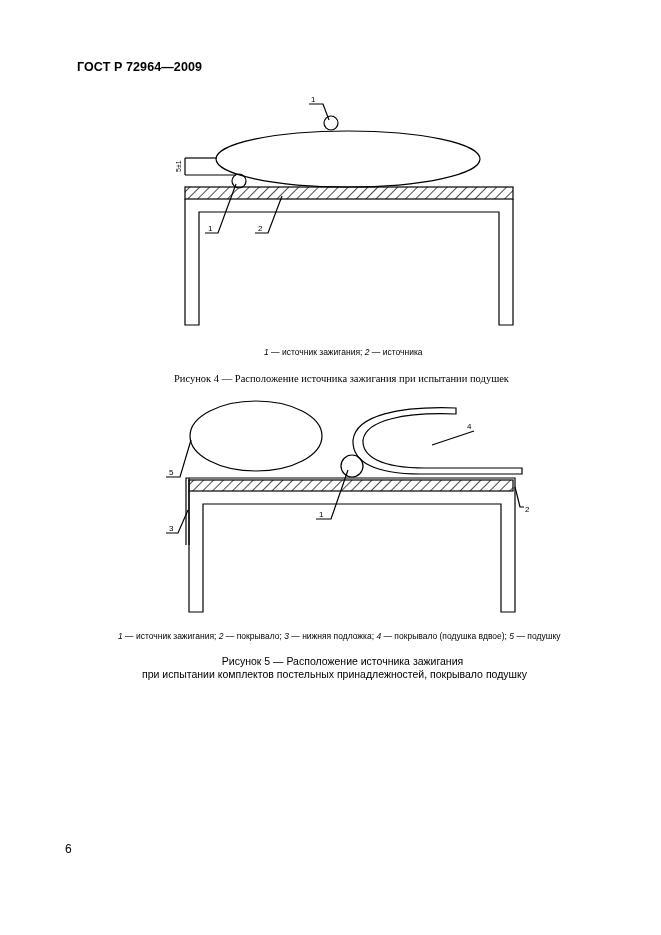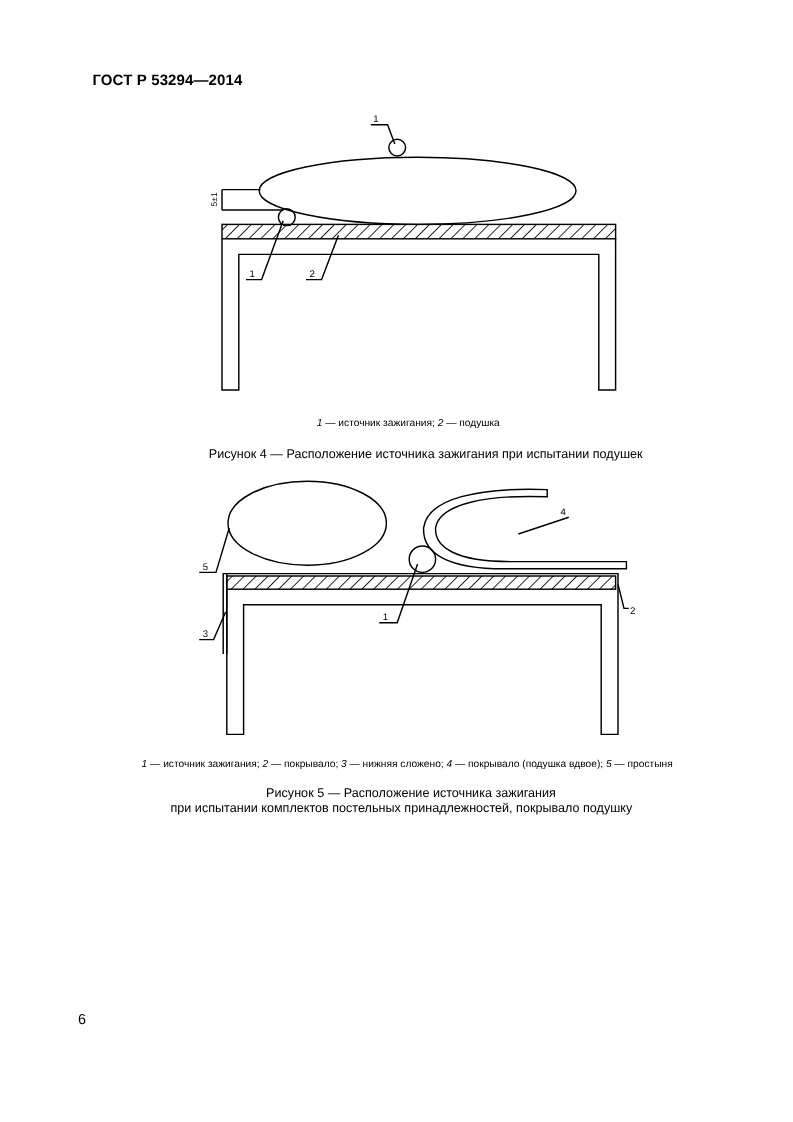--- a/index.html
+++ b/index.html
@@ -15,7 +15,7 @@
 </head>
 <body>
 
-<div class="header">ГОСТ Р 53294—2014</div>
+<div class="header">ГОСТ Р 72964—2009</div>
 
 <svg class="fig" width="661" height="935" viewBox="0 0 661 935">
   <defs>

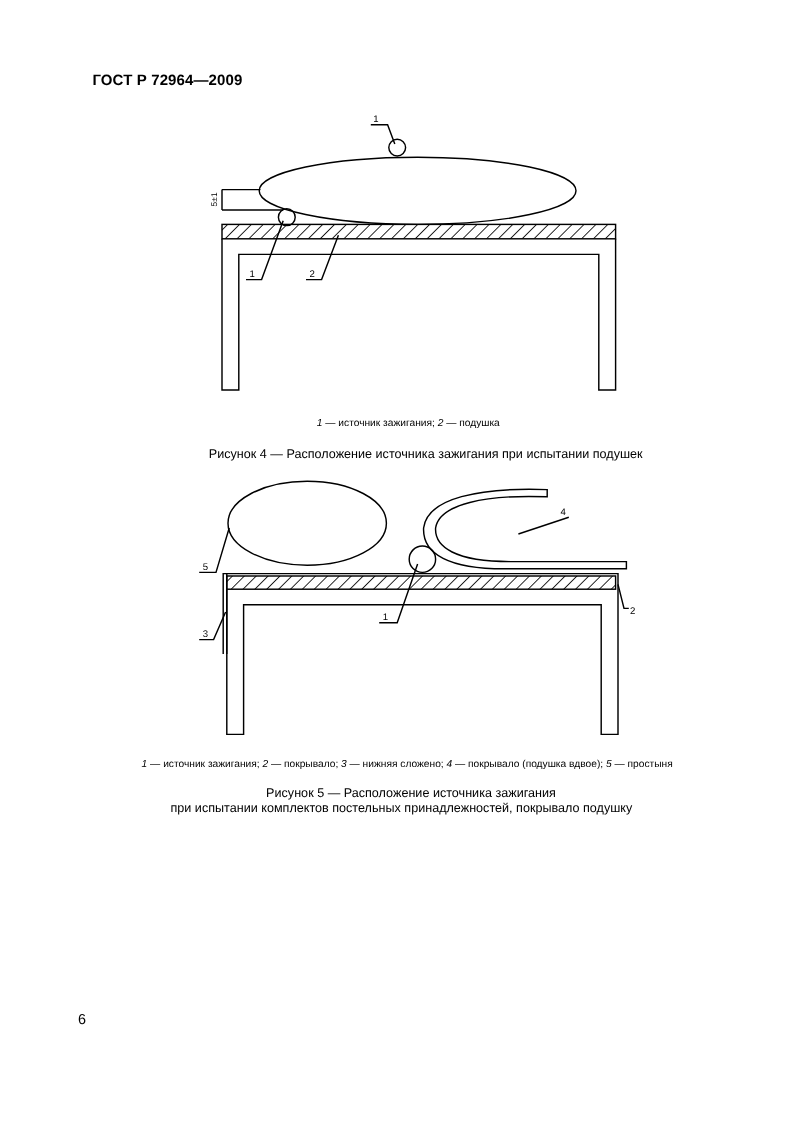--- a/index.html
+++ b/index.html
@@ -81,7 +81,7 @@
 </svg>
 
 <div class="legend" style="left:264px; top:347px;">
-  <i>1</i><span> — источник зажигания; </span><i>2</i><span> — подушка</span>
+  <i>1</i><span> — источник зажигания; </span><i>2</i><span> — источника</span>
 </div>
 <div class="caption" style="left:174px; top:373px;">Рисунок 4 — Расположение источника зажигания при испытании подушек</div>
 

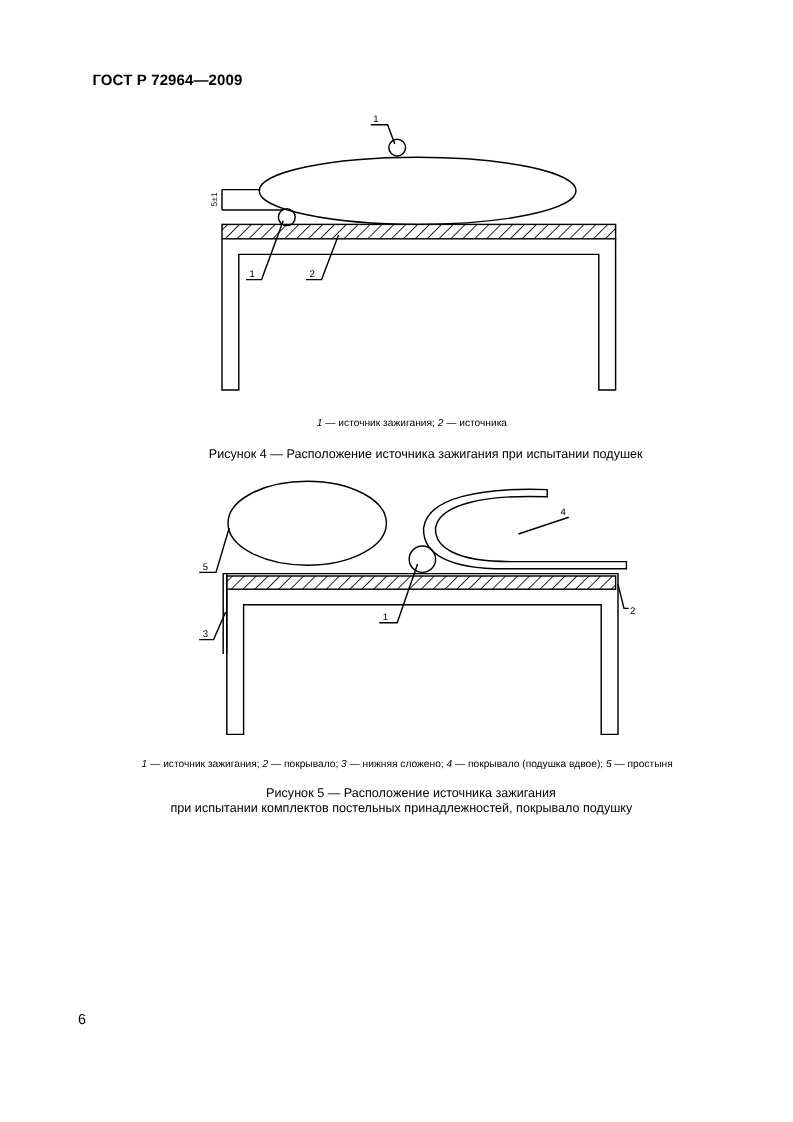--- a/index.html
+++ b/index.html
@@ -83,7 +83,7 @@
 <div class="legend" style="left:264px; top:347px;">
   <i>1</i><span> — источник зажигания; </span><i>2</i><span> — источника</span>
 </div>
-<div class="caption" style="left:174px; top:373px;">Рисунок 4 — Расположение источника зажигания при испытании подушек</div>
+<div class="caption" style="left:174px; top:373px;font-family:Liberation Serif, serif;">Рисунок 4 — Расположение источника зажигания при испытании подушек</div>
 
 <div class="legend" style="left:118px; top:631px;">
   <i>1</i><span> — источник зажигания; </span><i>2</i><span> — покрывало; </span><i>3</i><span> — нижняя сложено; </span><i>4</i><span> — покрывало (подушка вдвое); </span><i>5</i><span> — простыня</span>

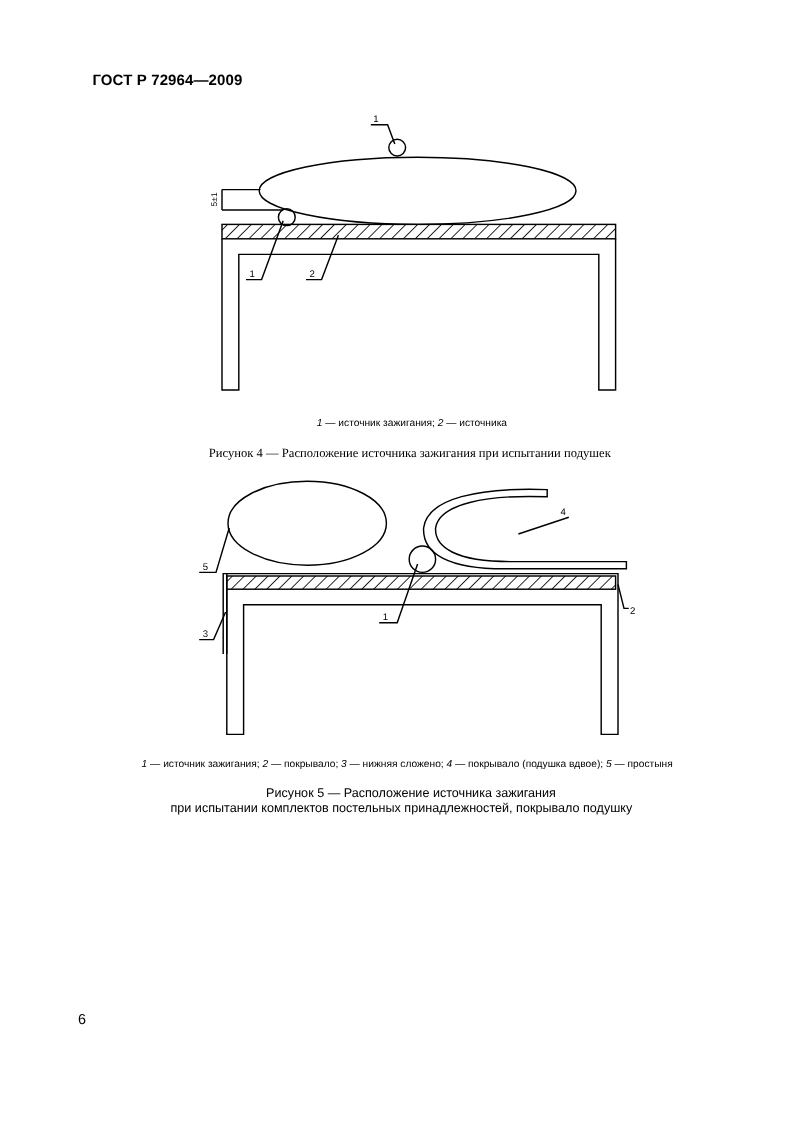--- a/index.html
+++ b/index.html
@@ -86,7 +86,7 @@
 <div class="caption" style="left:174px; top:373px;font-family:Liberation Serif, serif;">Рисунок 4 — Расположение источника зажигания при испытании подушек</div>
 
 <div class="legend" style="left:118px; top:631px;">
-  <i>1</i><span> — источник зажигания; </span><i>2</i><span> — покрывало; </span><i>3</i><span> — нижняя сложено; </span><i>4</i><span> — покрывало (подушка вдвое); </span><i>5</i><span> — простыня</span>
+  <i>1</i><span> — источник зажигания; </span><i>2</i><span> — покрывало; </span><i>3</i><span> — нижняя подложка; </span><i>4</i><span> — покрывало (подушка вдвое); </span><i>5</i><span> — простыня</span>
 </div>
 <div class="caption" style="left:0; width:661px; top:655px; line-height:13px;">
   <div style="padding-left:24px;">Рисунок 5 — Расположение источника зажигания</div>

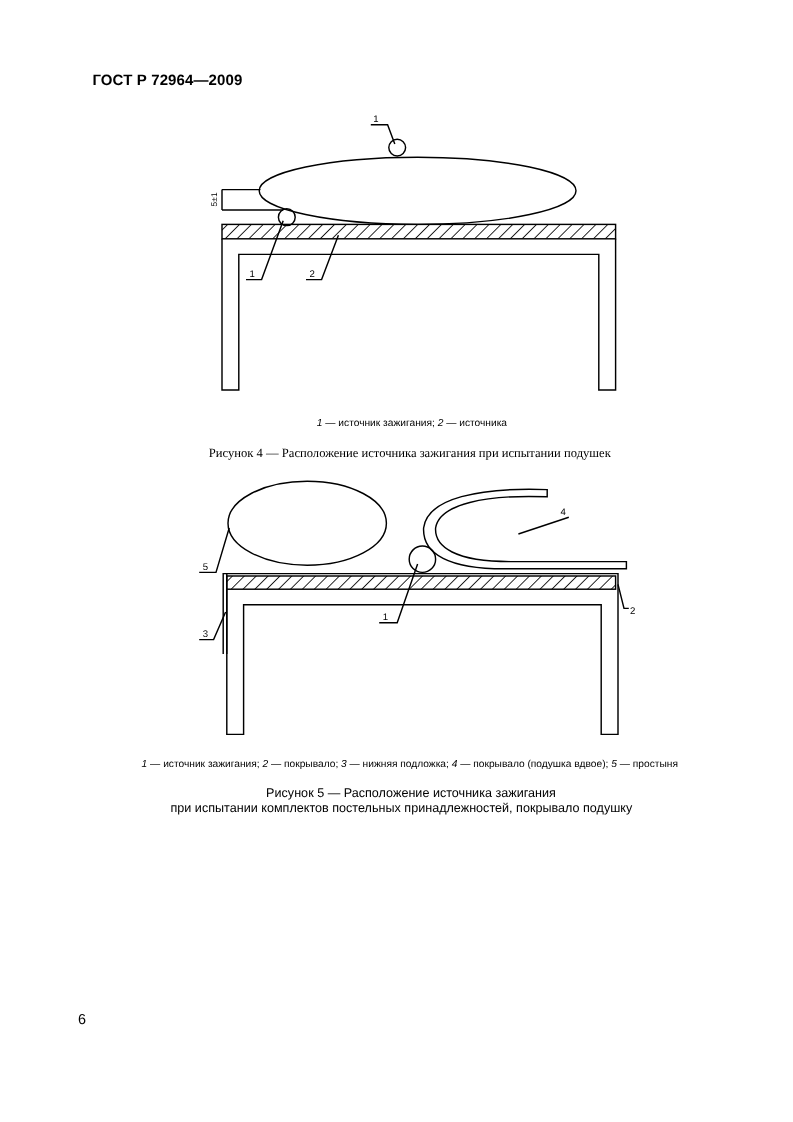--- a/index.html
+++ b/index.html
@@ -86,7 +86,7 @@
 <div class="caption" style="left:174px; top:373px;font-family:Liberation Serif, serif;">Рисунок 4 — Расположение источника зажигания при испытании подушек</div>
 
 <div class="legend" style="left:118px; top:631px;">
-  <i>1</i><span> — источник зажигания; </span><i>2</i><span> — покрывало; </span><i>3</i><span> — нижняя подложка; </span><i>4</i><span> — покрывало (подушка вдвое); </span><i>5</i><span> — простыня</span>
+  <i>1</i><span> — источник зажигания; </span><i>2</i><span> — покрывало; </span><i>3</i><span> — нижняя подложка; </span><i>4</i><span> — покрывало (подушка вдвое); </span><i>5</i><span> — подушку</span>
 </div>
 <div class="caption" style="left:0; width:661px; top:655px; line-height:13px;">
   <div style="padding-left:24px;">Рисунок 5 — Расположение источника зажигания</div>

